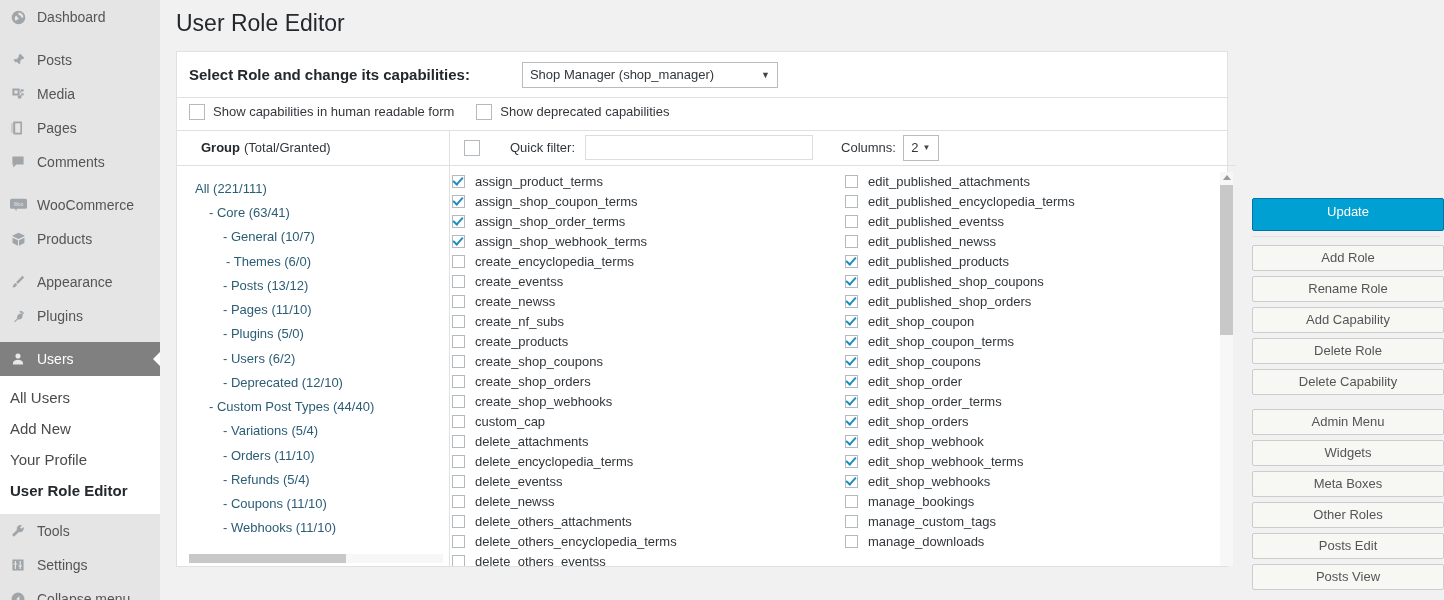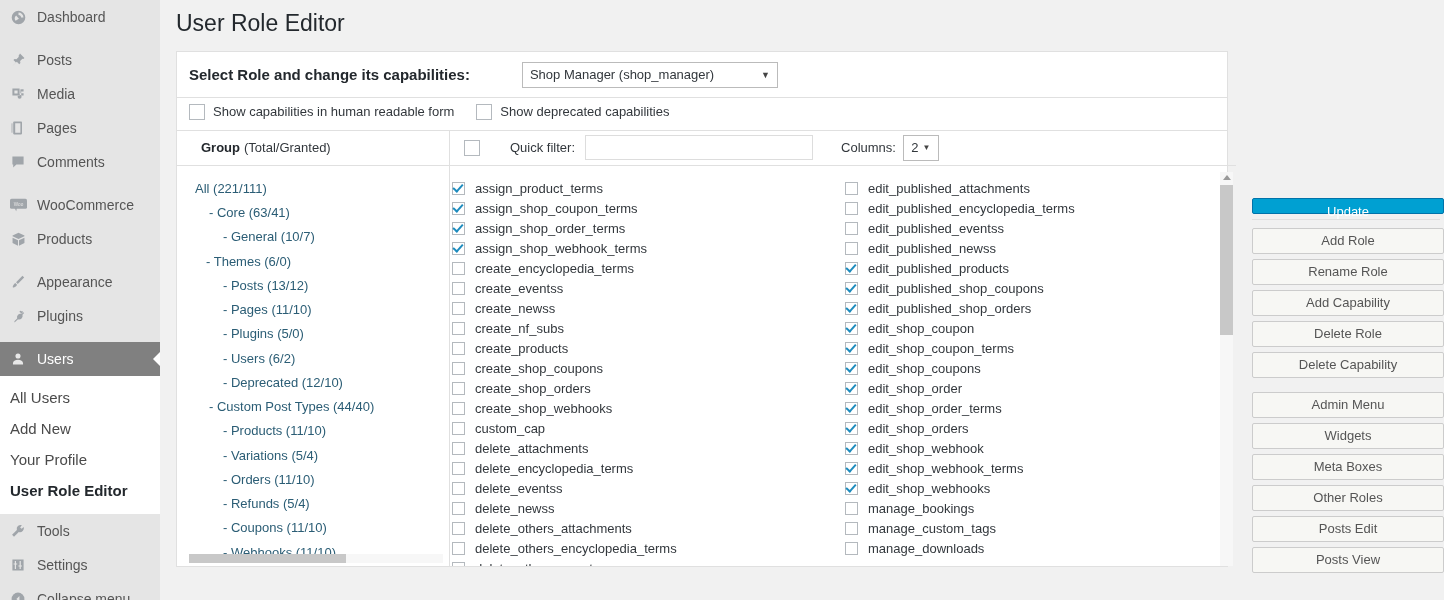--- a/index.html
+++ b/index.html
@@ -156,7 +156,7 @@
 
   .caps-wrap { position: relative; height: 400px; overflow: hidden; padding-top: 6px; }
   .caps-cols { display: flex; }
-  .caps-col { width: 393px; margin-top: 7px; }
+  .caps-col { width: 393px; }
   .cap-row {
     display: flex; align-items: center;
     height: 20px;

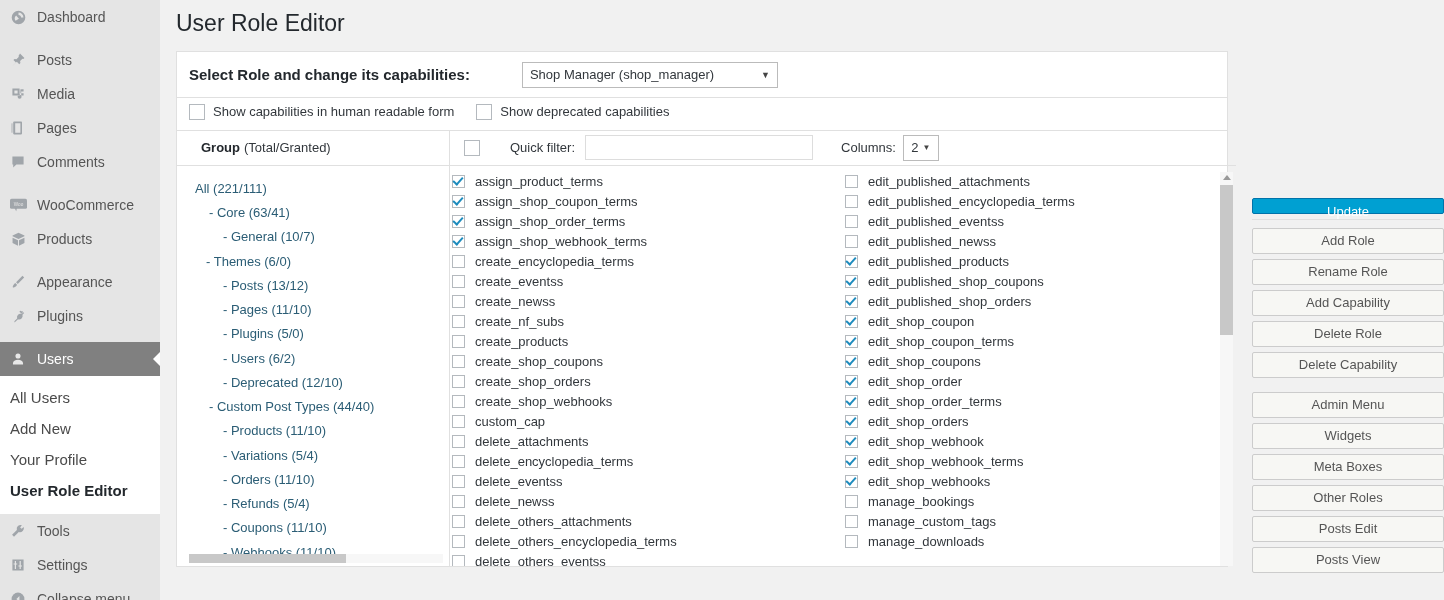--- a/index.html
+++ b/index.html
@@ -201,7 +201,7 @@
     background: #00a0d2;
     border-color: #0073aa;
     color: #fff;
-    height: 16px; line-height: 26px;
+    height: 33px; line-height: 26px;
     font-size: 13px;
   }
   .btn-gap { height: 9px; }

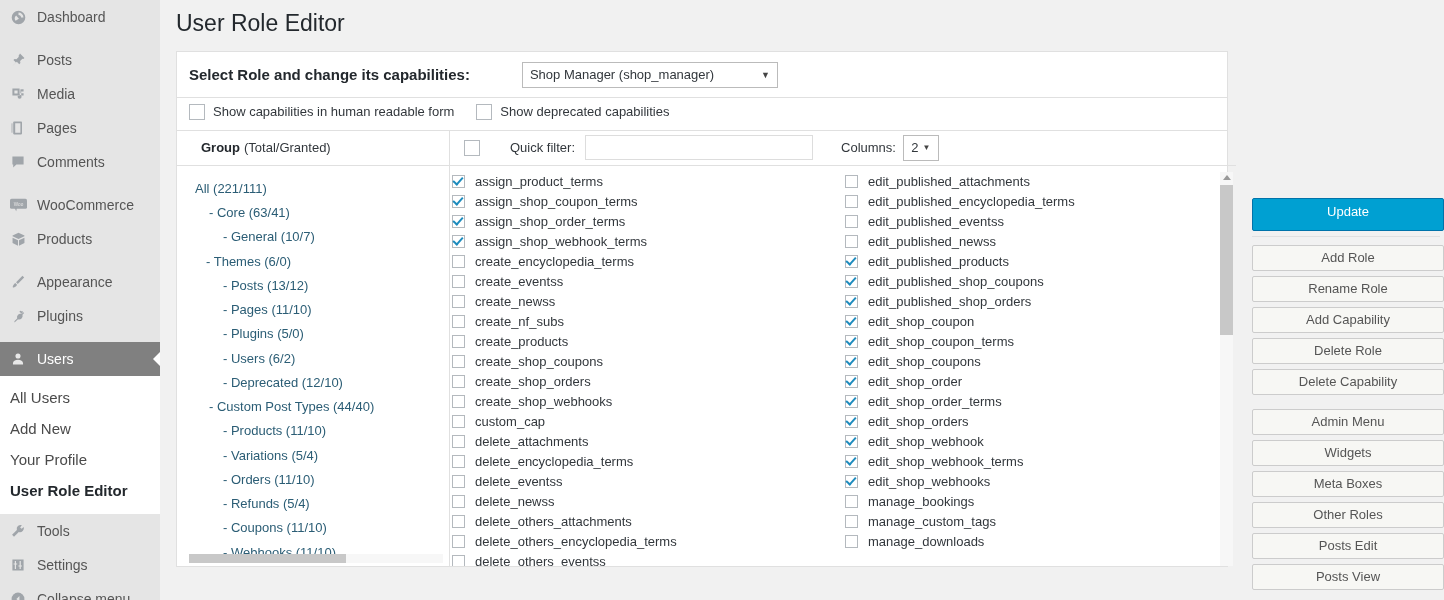--- a/index.html
+++ b/index.html
@@ -365,7 +365,7 @@
               <div class="tree-item" style="padding-left: 18px;">All (221/111)</div>
               <div class="tree-item" style="padding-left: 32px;">- Core (63/41)</div>
               <div class="tree-item" style="padding-left: 46px;">- General (10/7)</div>
-              <div class="tree-item" style="padding-left: 29px;">- Themes (6/0)</div>
+              <div class="tree-item" style="padding-left: 49px;">- Themes (6/0)</div>
               <div class="tree-item" style="padding-left: 46px;">- Posts (13/12)</div>
               <div class="tree-item" style="padding-left: 46px;">- Pages (11/10)</div>
               <div class="tree-item" style="padding-left: 46px;">- Plugins (5/0)</div>

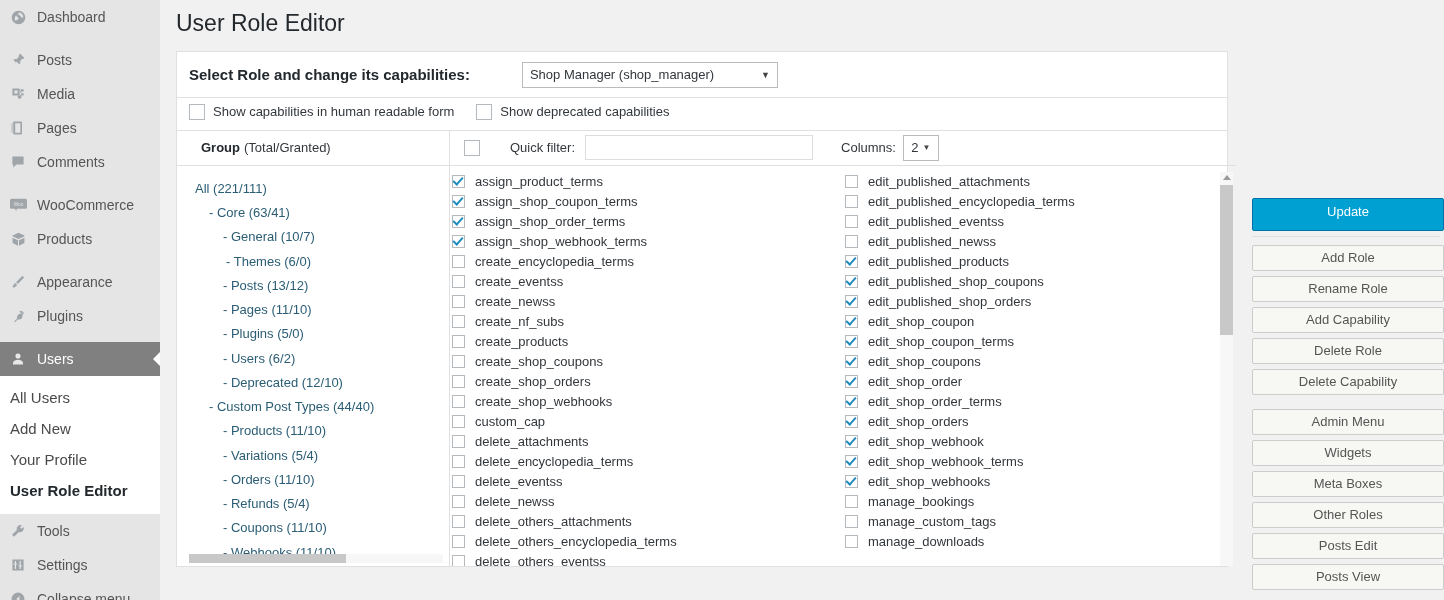--- a/index.html
+++ b/index.html
@@ -372,7 +372,6 @@
               <div class="tree-item" style="padding-left: 46px;">- Users (6/2)</div>
               <div class="tree-item" style="padding-left: 46px;">- Deprecated (12/10)</div>
               <div class="tree-item" style="padding-left: 32px;">- Custom Post Types (44/40)</div>
-              <div class="tree-item" style="padding-left: 46px;">- Products (11/10)</div>
               <div class="tree-item" style="padding-left: 46px;">- Variations (5/4)</div>
               <div class="tree-item" style="padding-left: 46px;">- Orders (11/10)</div>
               <div class="tree-item" style="padding-left: 46px;">- Refunds (5/4)</div>

